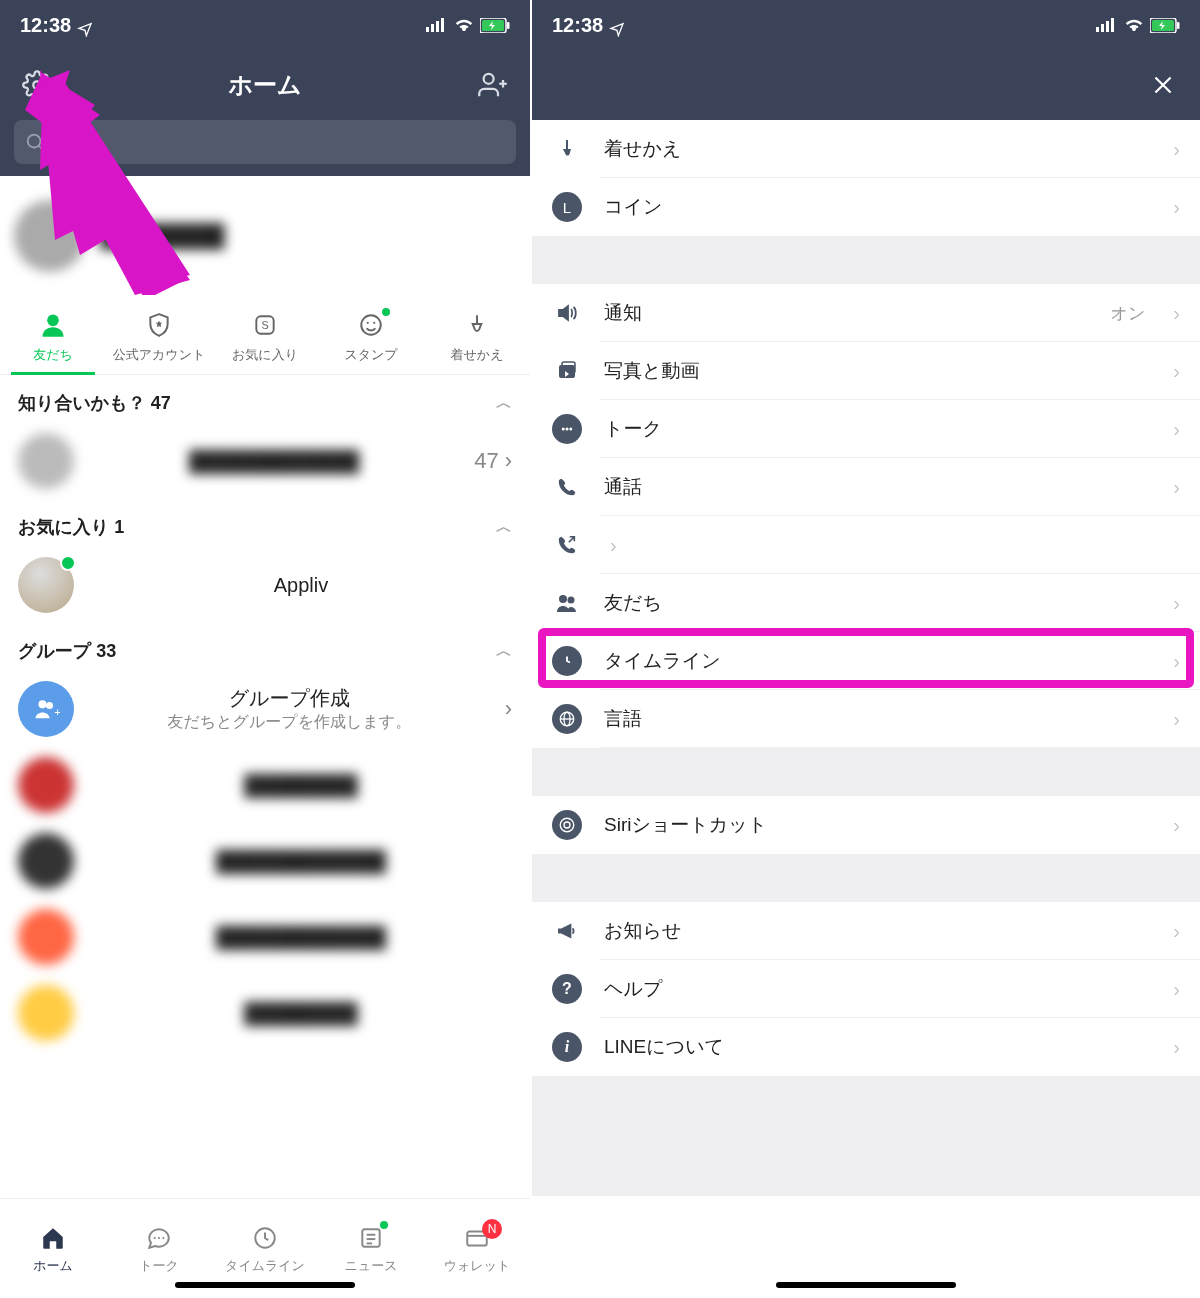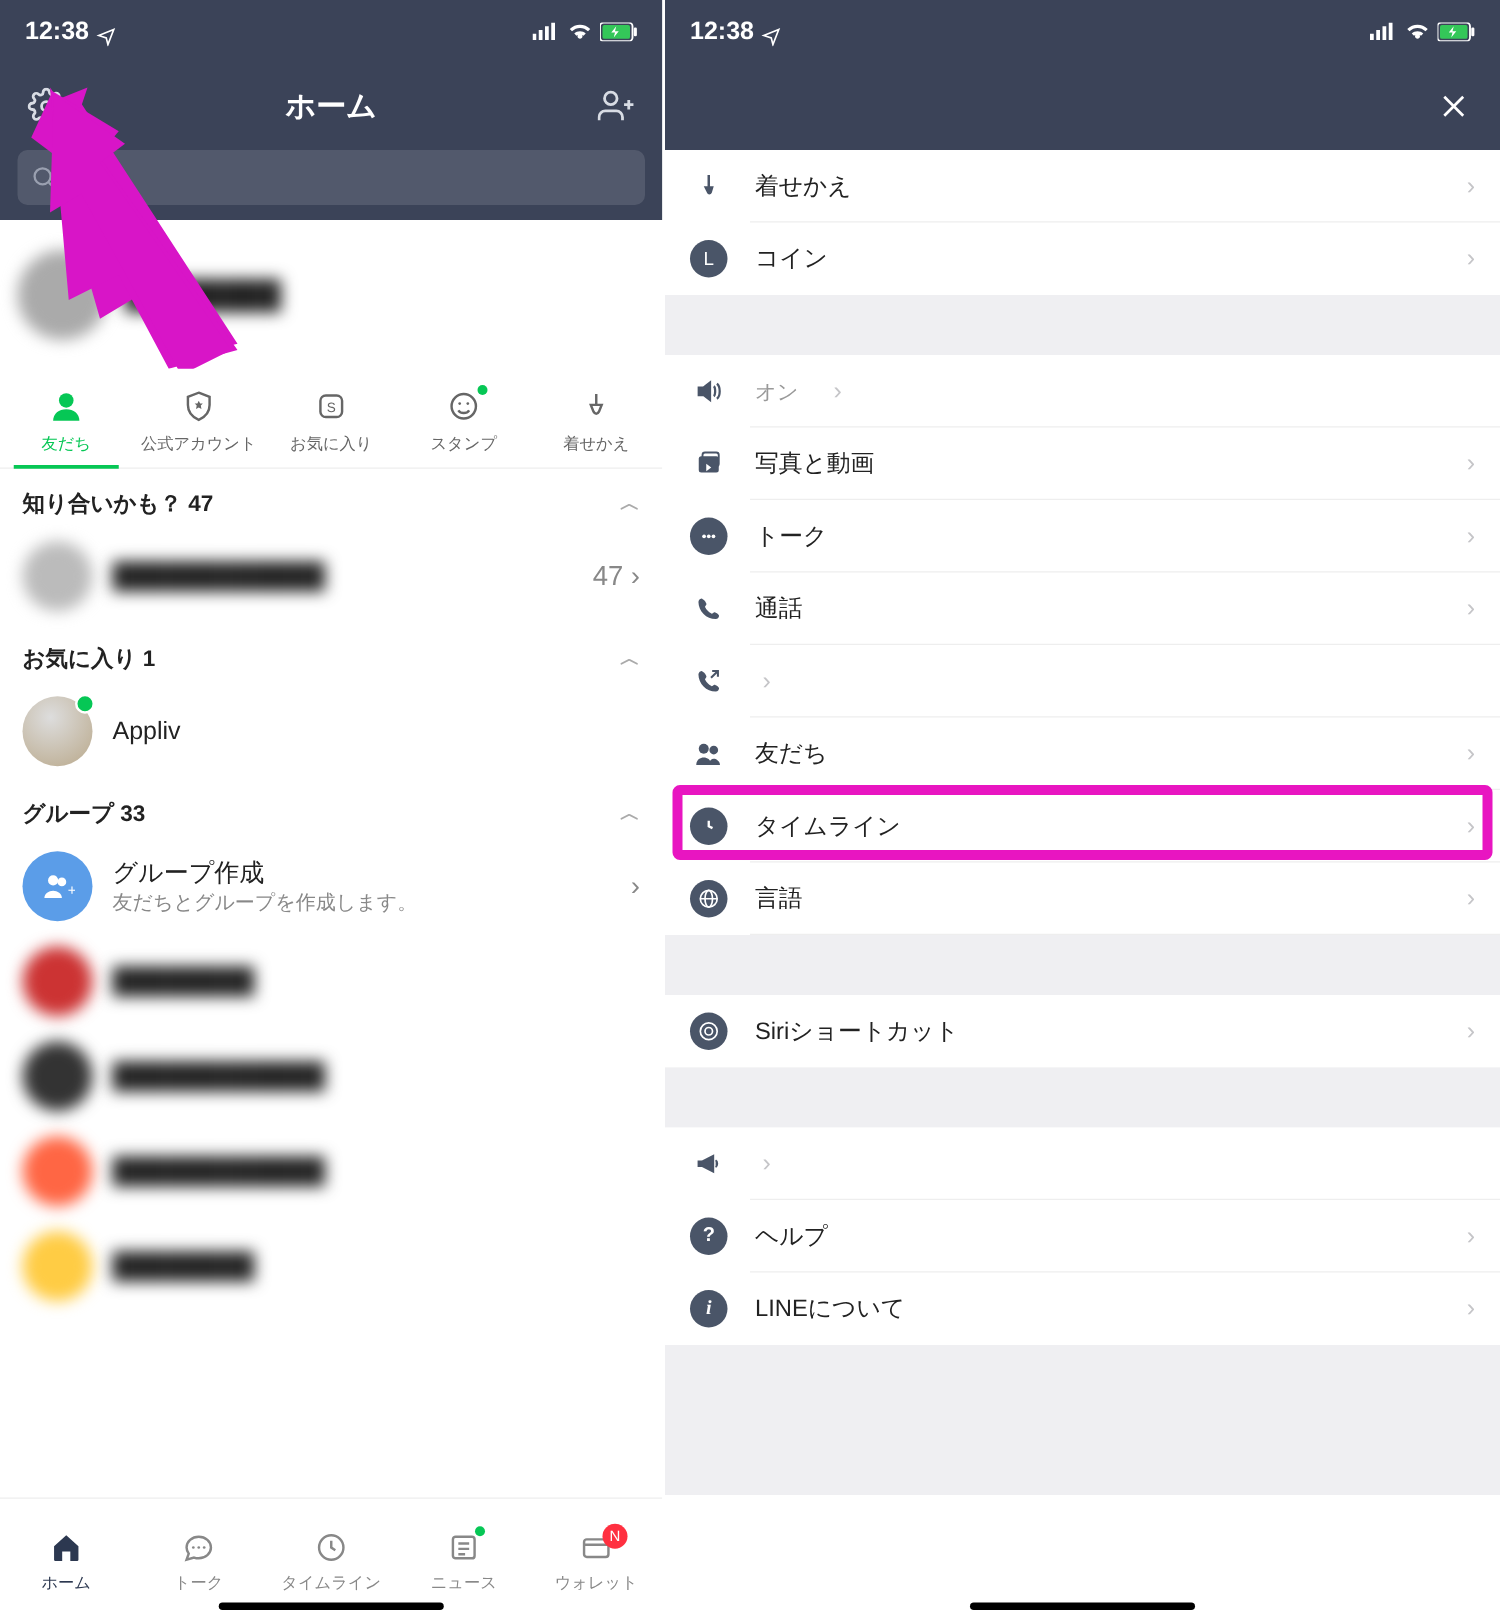--- a/index.html
+++ b/index.html
@@ -375,6 +375,7 @@
               <path d="M4 9v6h4l5 4V5L8 9H4z" fill="#4a5568"></path>
             </svg>
           </div>
+        <div class="s-label">通知</div>
         <span class="s-value">オン</span>
         <span class="s-chev">›</span>
       </div>

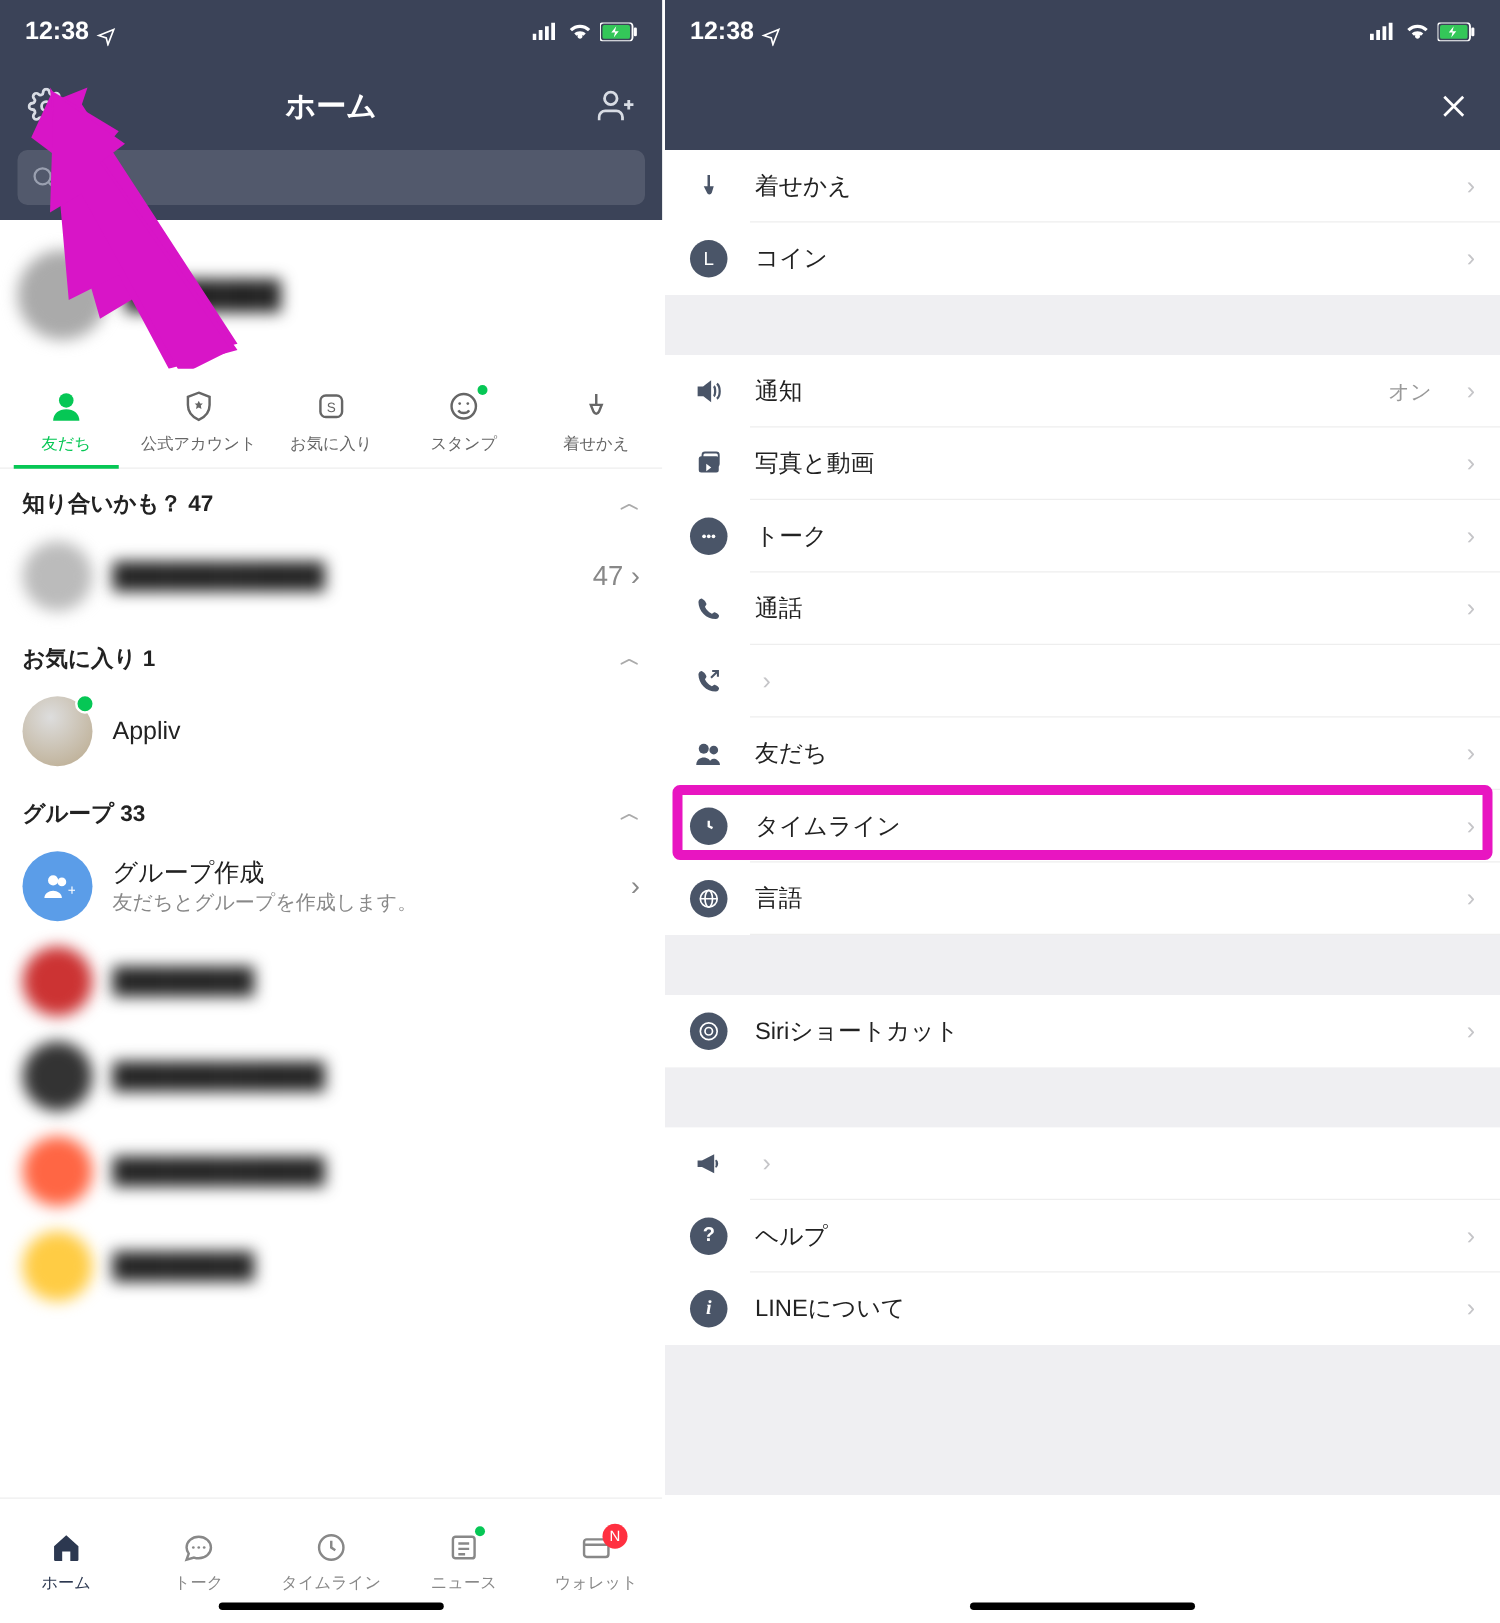--- a/index.html
+++ b/index.html
@@ -30,7 +30,7 @@
 .list-row { display: flex; align-items: center; padding: 10px 18px; gap: 16px; }
 .list-avatar { width: 56px; height: 56px; border-radius: 50%; background: #bbb; flex-shrink: 0; }
 .list-avatar.blur { filter: blur(6px); }
-.list-txt { flex: 1; }
+.list-txt { flex: 1; text-align: center; }
 .list-title { font-size: 20px; color: #222; }
 .list-sub { font-size: 16px; color: #888; }
 .list-title.blur, .list-sub.blur { filter: blur(6px); }

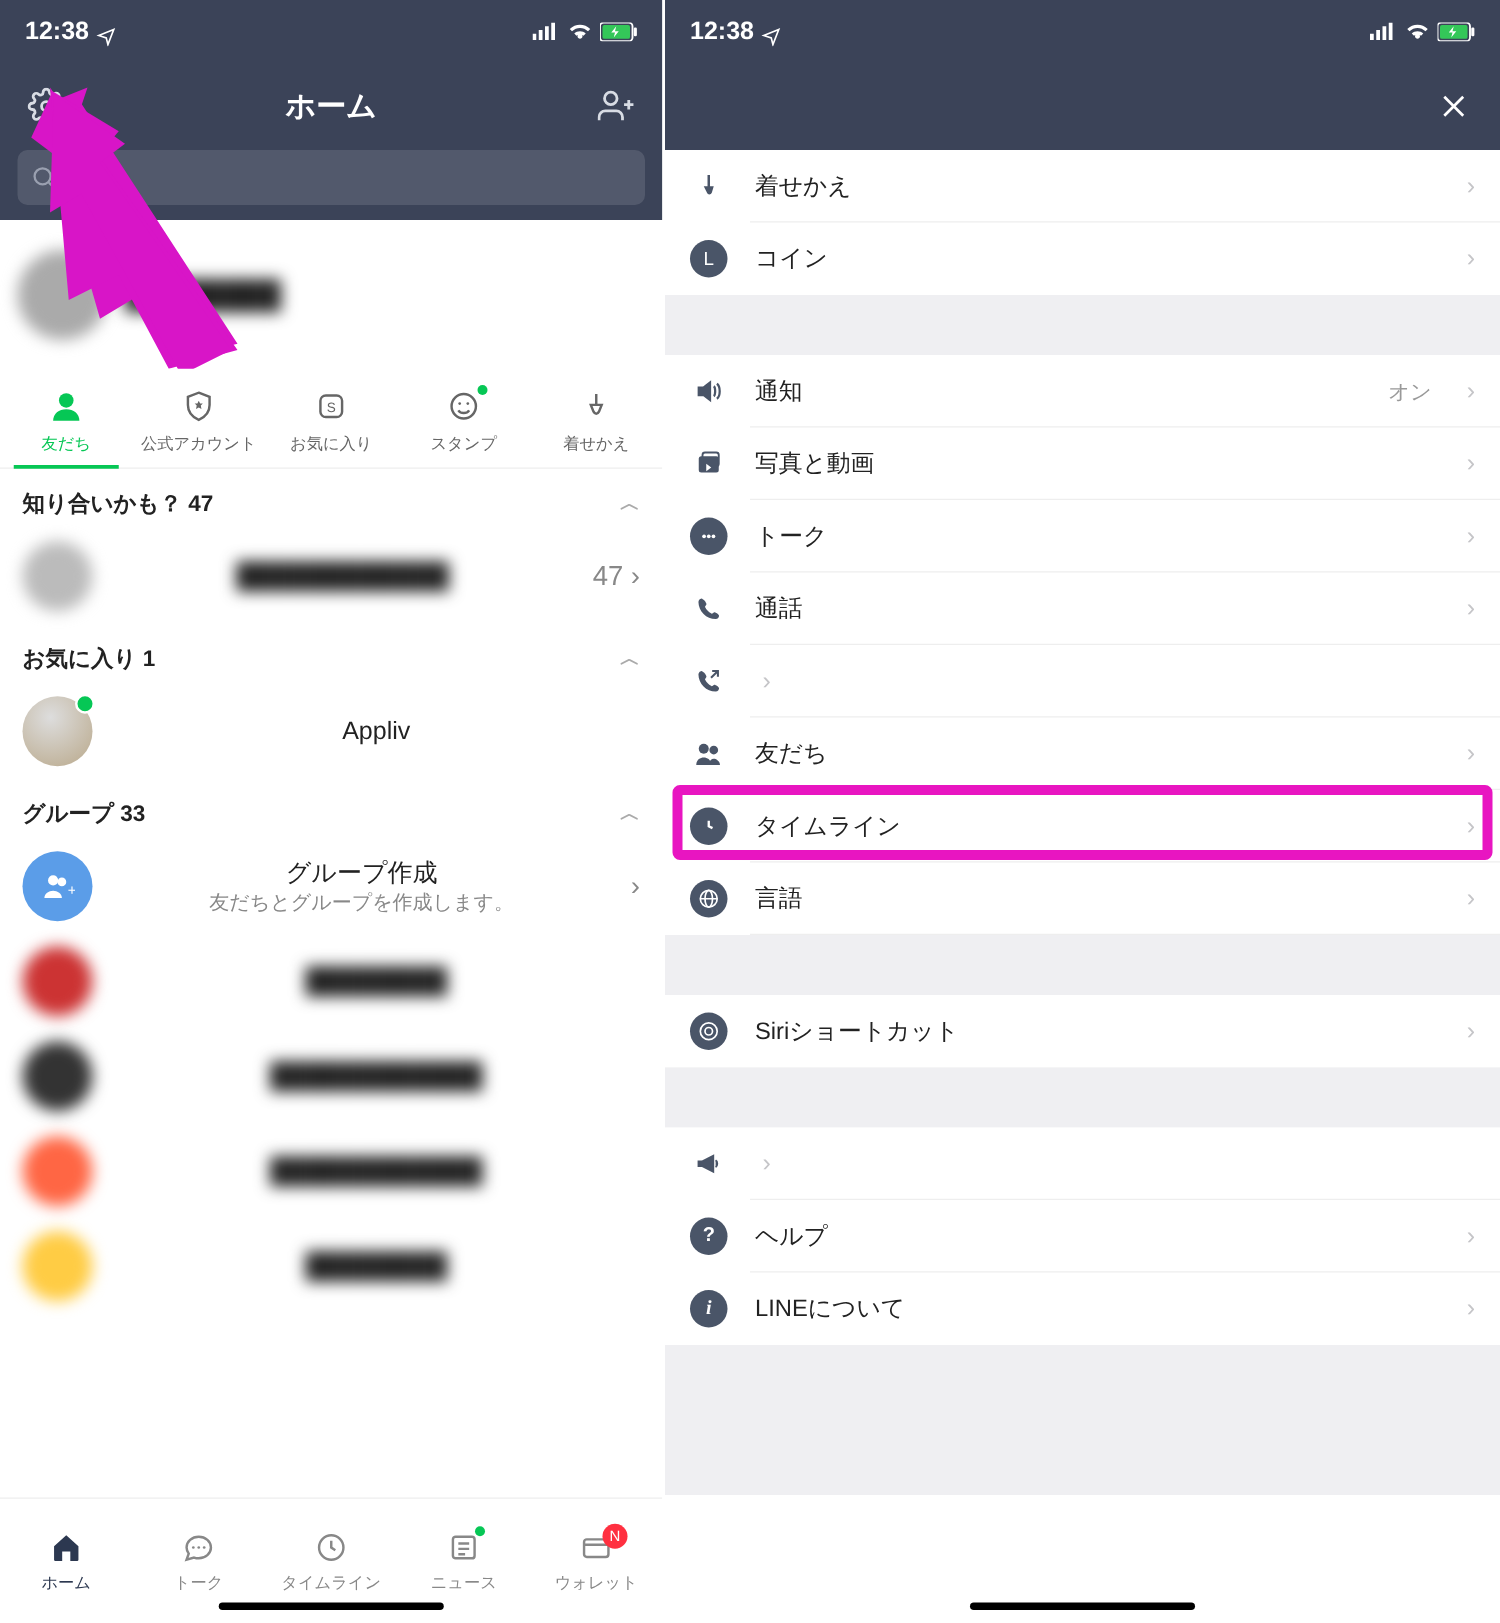--- a/index.html
+++ b/index.html
@@ -473,6 +473,7 @@
               <path d="M3 10v4l3 0 10 5V5L6 10H3zM18 9c2 1 2 5 0 6" stroke="#4a5568" stroke-width="1.5" fill="#4a5568"></path>
             </svg>
           </div>
+        <div class="s-label">お知らせ</div>
         <span class="s-chev">›</span>
       </div>
       <div class="settings-item">

